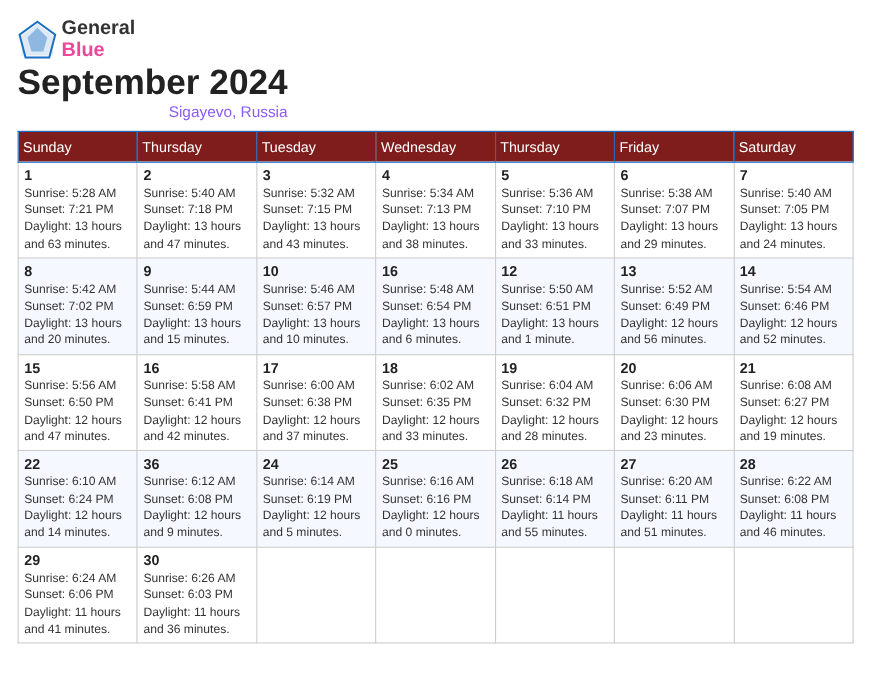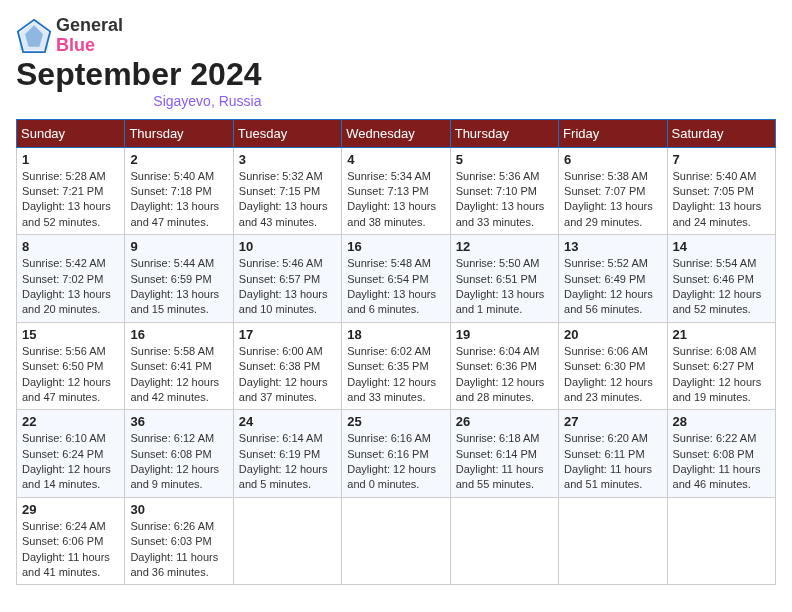--- a/index.html
+++ b/index.html
@@ -127,7 +127,7 @@
         <div class="day-info">
           <span>Sunrise: 5:28 AM</span><br>
           <span>Sunset: 7:21 PM</span><br>
-          <span>Daylight: 13 hours and 52 minutes.</span>
+          <span>Daylight: 13 hours and 63 minutes.</span>
         </div>
       </td>
         <td>

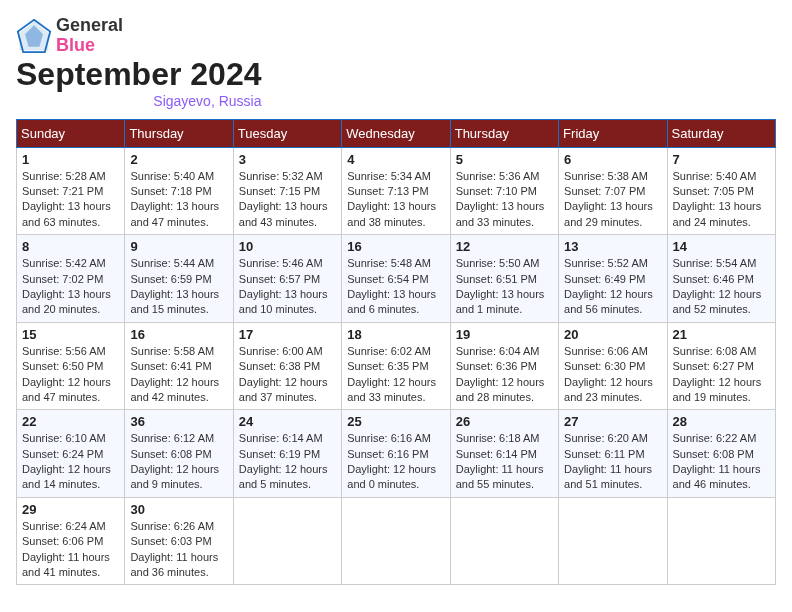--- a/index.html
+++ b/index.html
@@ -274,7 +274,7 @@
         <span class="day-num">19</span>
         <div class="day-info">
           <span>Sunrise: 6:04 AM</span><br>
-          <span>Sunset: 6:36 PM</span><br>
+          <span>Sunset: 6:32 PM</span><br>
           <span>Daylight: 12 hours and 28 minutes.</span>
         </div>
       </td>

